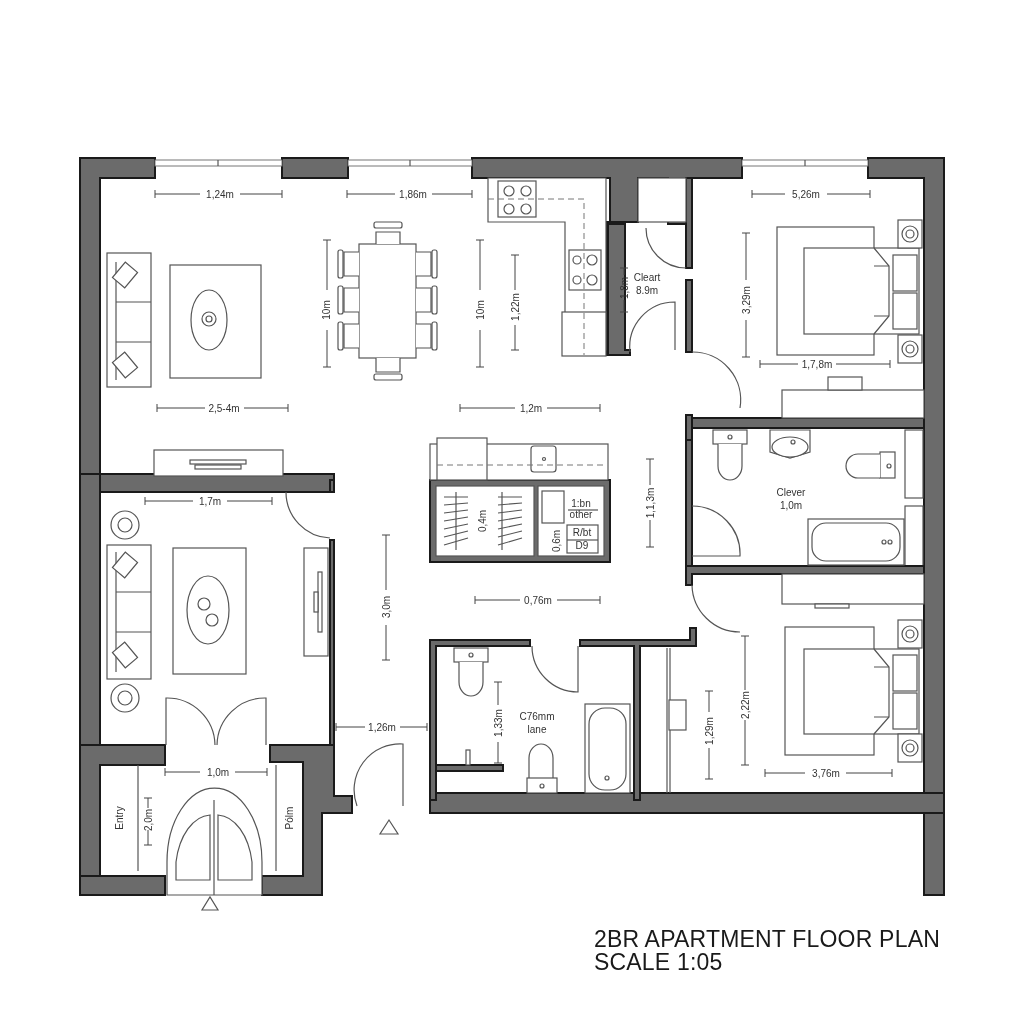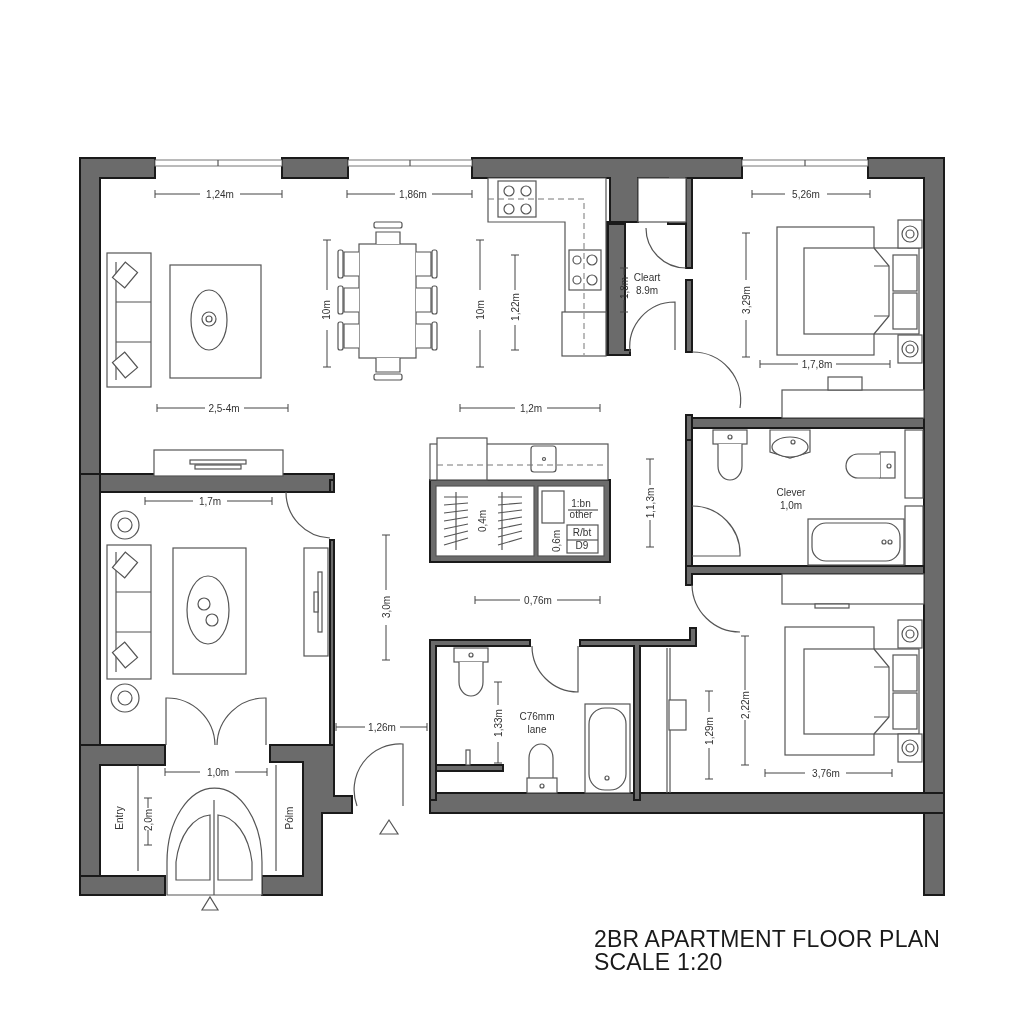--- a/index.html
+++ b/index.html
@@ -341,7 +341,7 @@
 
 <div class="title">
   <div>2BR APARTMENT FLOOR PLAN</div>
-  <div>SCALE 1:20</div>
+  <div>SCALE 1:05</div>
 </div>
 
 </body></html>

